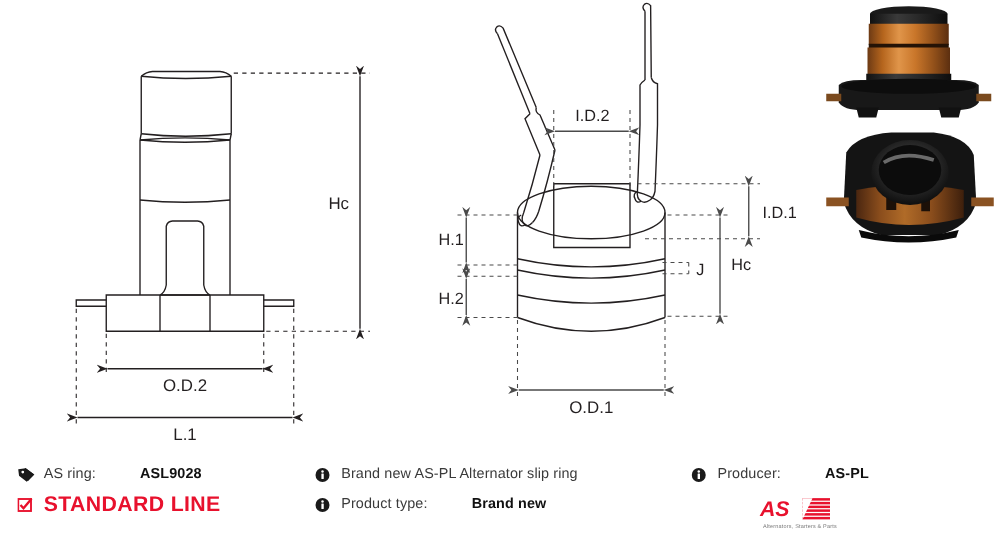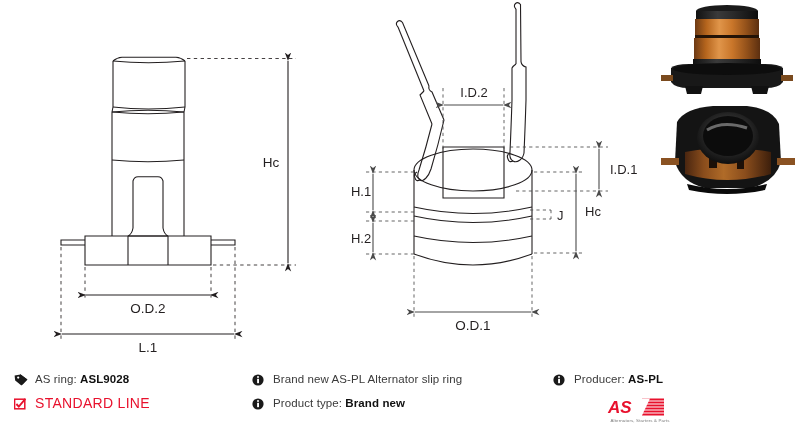--- a/index.html
+++ b/index.html
@@ -85,7 +85,7 @@
     white-space: nowrap;
     letter-spacing: 0.1px;
   }
-  .ftext b { color: #111; font-weight: bold; }
+  .ftext b { color: #111; font-weight: bold; margin-left: 32px; }
   .ftext.red {
     color: #e8112d;
     font-weight: normal;

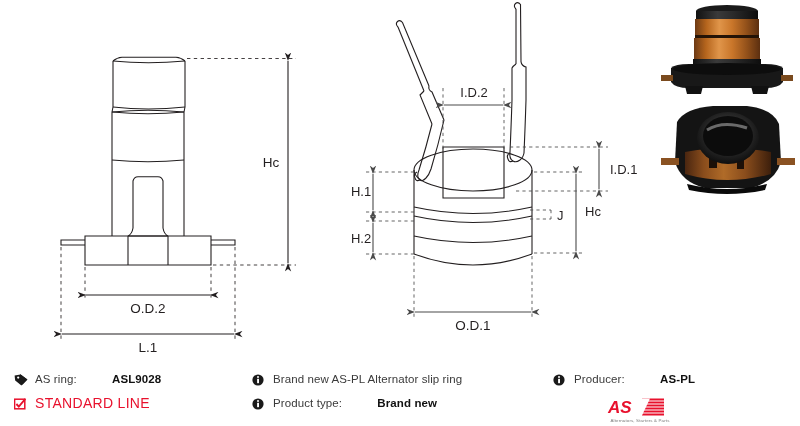--- a/index.html
+++ b/index.html
@@ -88,8 +88,8 @@
   .ftext b { color: #111; font-weight: bold; margin-left: 32px; }
   .ftext.red {
     color: #e8112d;
-    font-weight: normal;
-    font-size: 14px;
+    font-weight: bold;
+    font-size: 17px;
     letter-spacing: 0.3px;
   }
 

